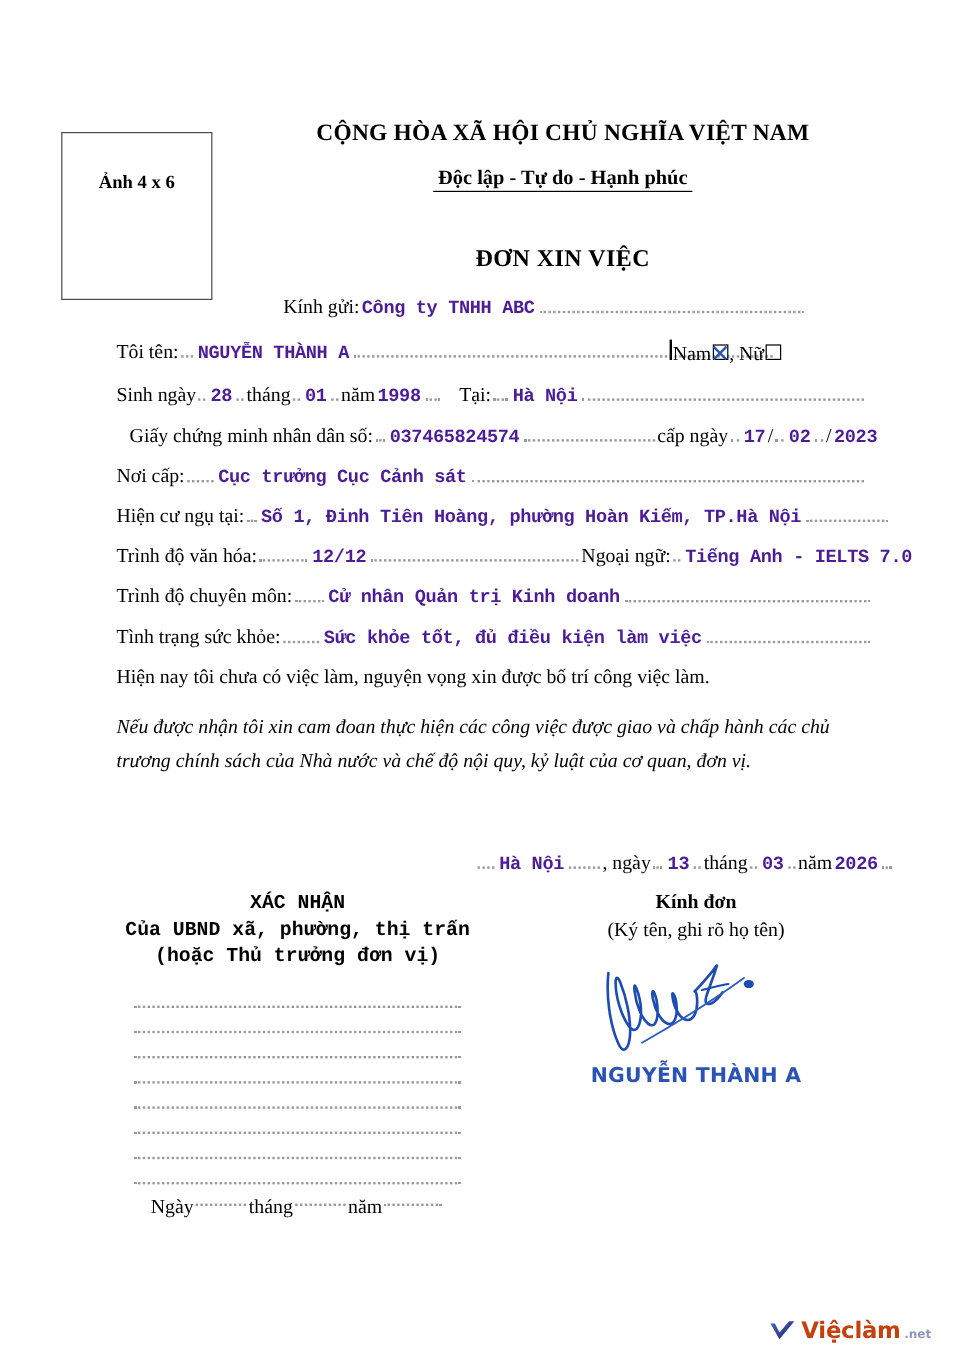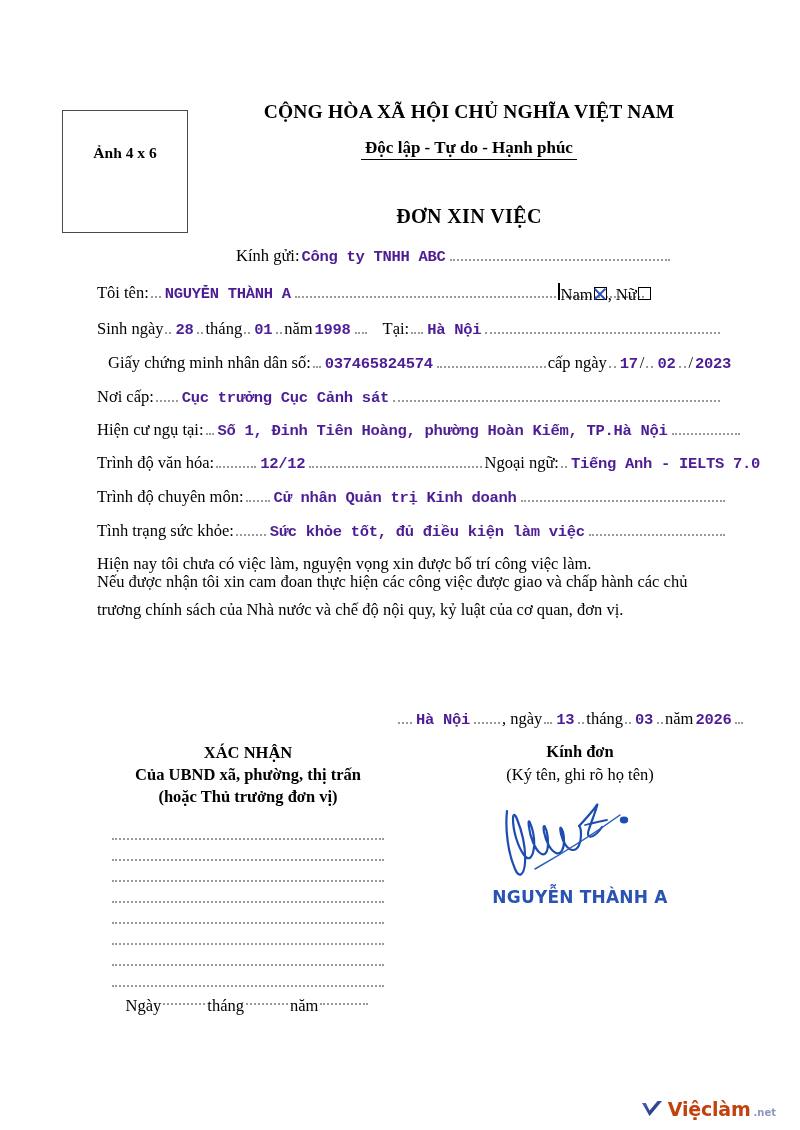--- a/index.html
+++ b/index.html
@@ -20,10 +20,10 @@
   
   .photo-box {
     position: absolute;
-    left: 62px;
+    left: 51px;
     top: 110px;
     width: 126px;
-    height: 123px;
+    height: 140px;
     border: 1.5px solid #4a4a4a;
     box-sizing: border-box;
   }

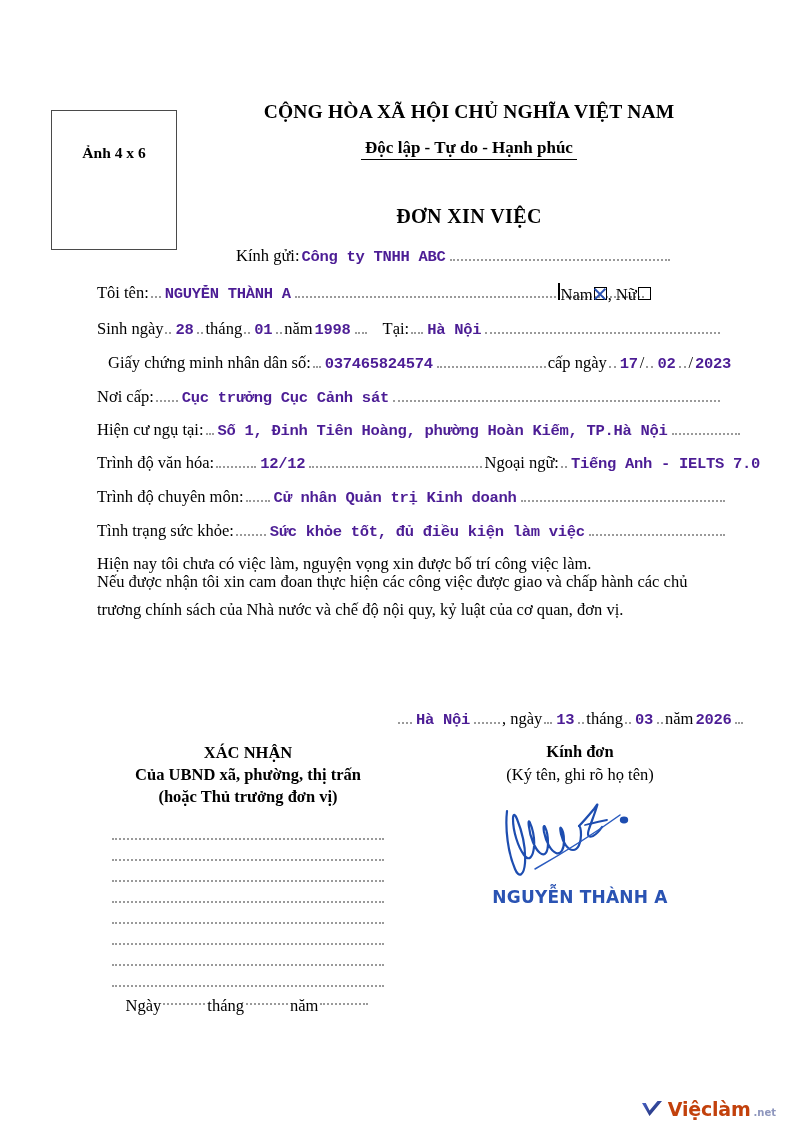--- a/index.html
+++ b/index.html
@@ -155,7 +155,7 @@
     text-align: left;
   }
   .para-1 { top: 550px; }
-  .para-2 { top: 568px; }
+  .para-2 { top: 592px; font-style: italic; }
   .para-3 { top: 648px; }
 
   

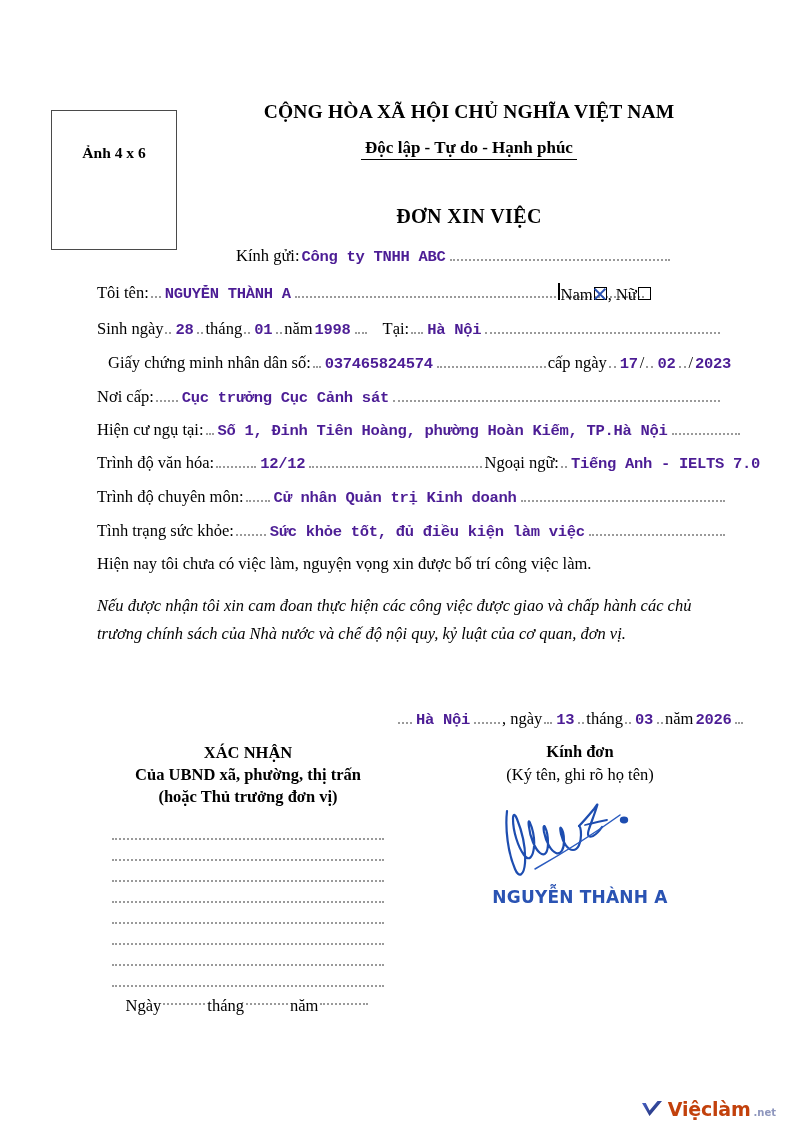--- a/index.html
+++ b/index.html
@@ -178,6 +178,7 @@
     font-size: 16.5px;
     font-weight: bold;
     line-height: 22px;
+    font-family: Liberation Mono, monospace;
   }
   .blank-lines { margin-top: 11px; }
   .blank-line {

